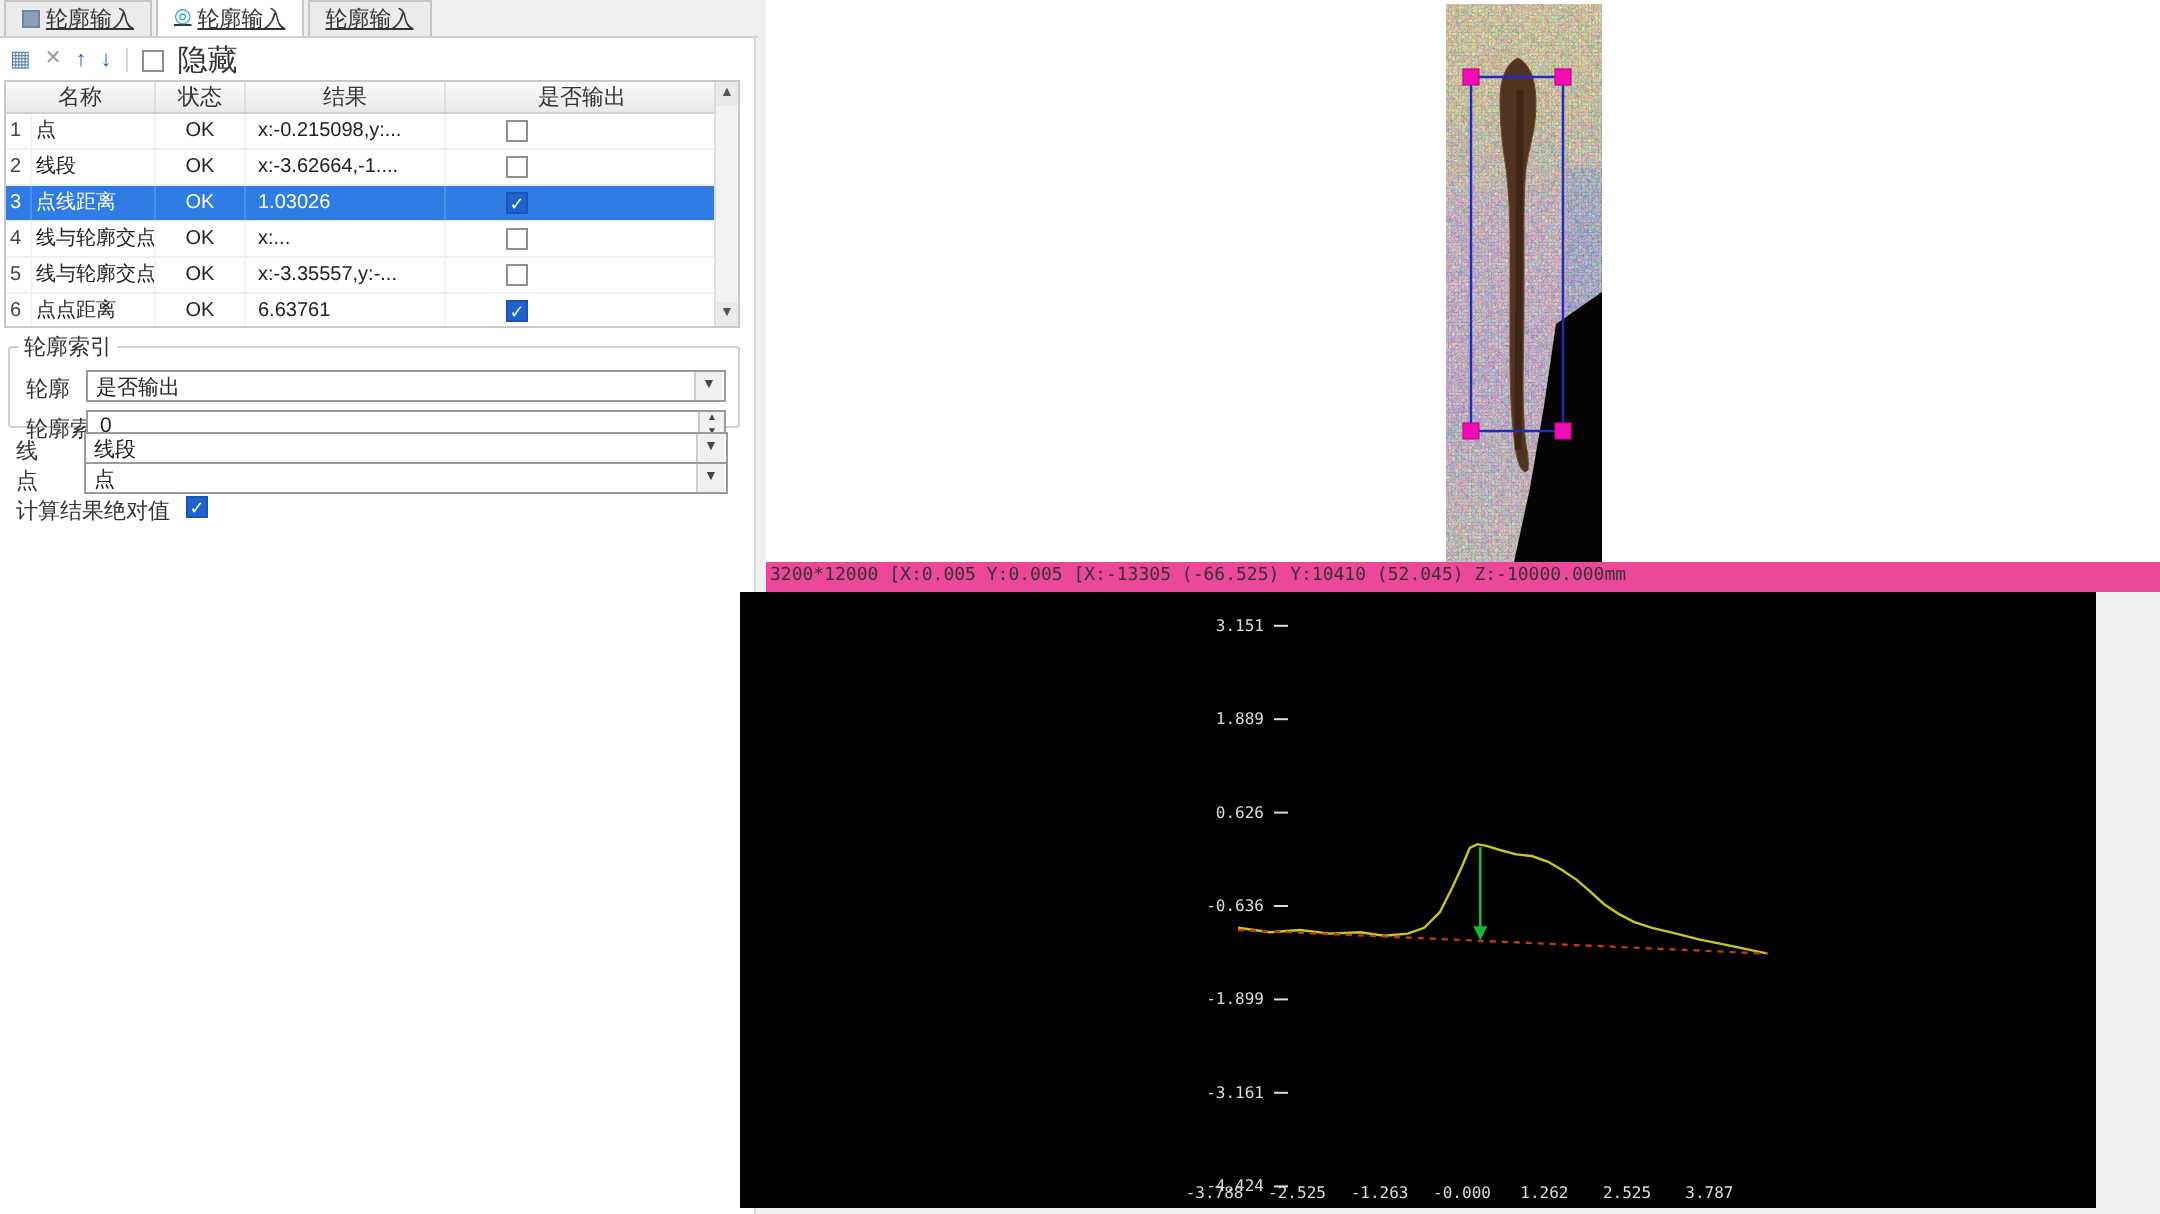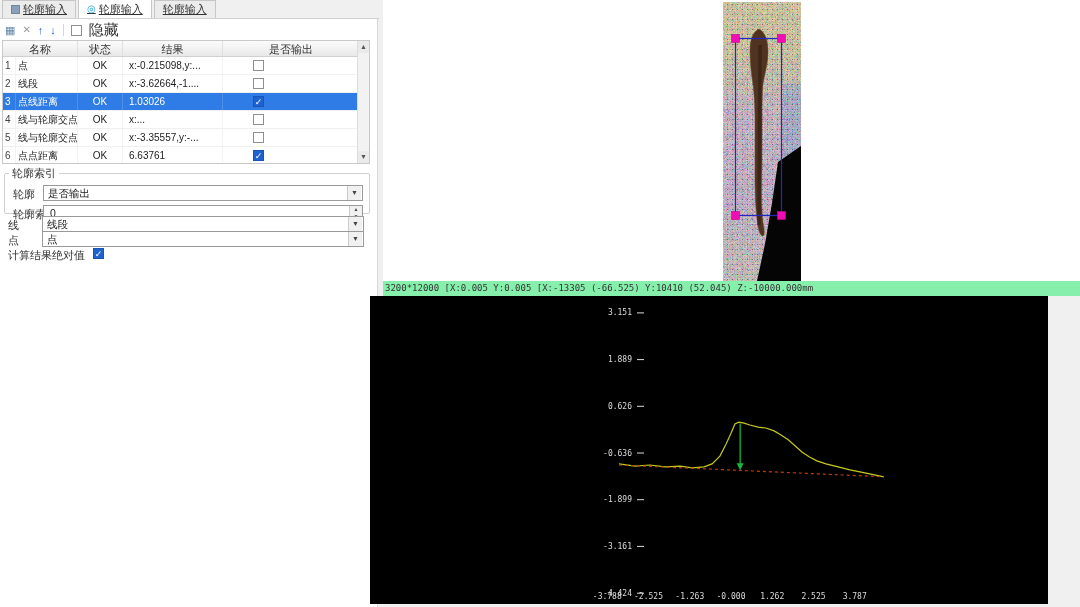--- a/index.html
+++ b/index.html
@@ -74,7 +74,7 @@
 
   
   .viewer { position:absolute; left:383px; top:0; width:697px; height:281px; background:#ffffff; }
-  .status-line { position:absolute; left:383px; top:281px; width:697px; height:15px; background:#86efac; font-family:"DejaVu Sans Mono", monospace; font-size:9px; line-height:15px; color:#333; padding-left:2px; white-space:nowrap; overflow:hidden; }
+  .status-line { position:absolute; left:383px; top:281px; width:697px; height:15px; background:#ec4899; font-family:"DejaVu Sans Mono", monospace; font-size:9px; line-height:15px; color:#333; padding-left:2px; white-space:nowrap; overflow:hidden; }
   .chart { position:absolute; left:370px; top:296px; width:678px; height:308px; background:#000; }
   .tk { fill:#dcdcdc; font-family:"DejaVu Sans Mono", monospace; font-size:8px; }
   .tkl { stroke:#dcdcdc; stroke-width:1; }

